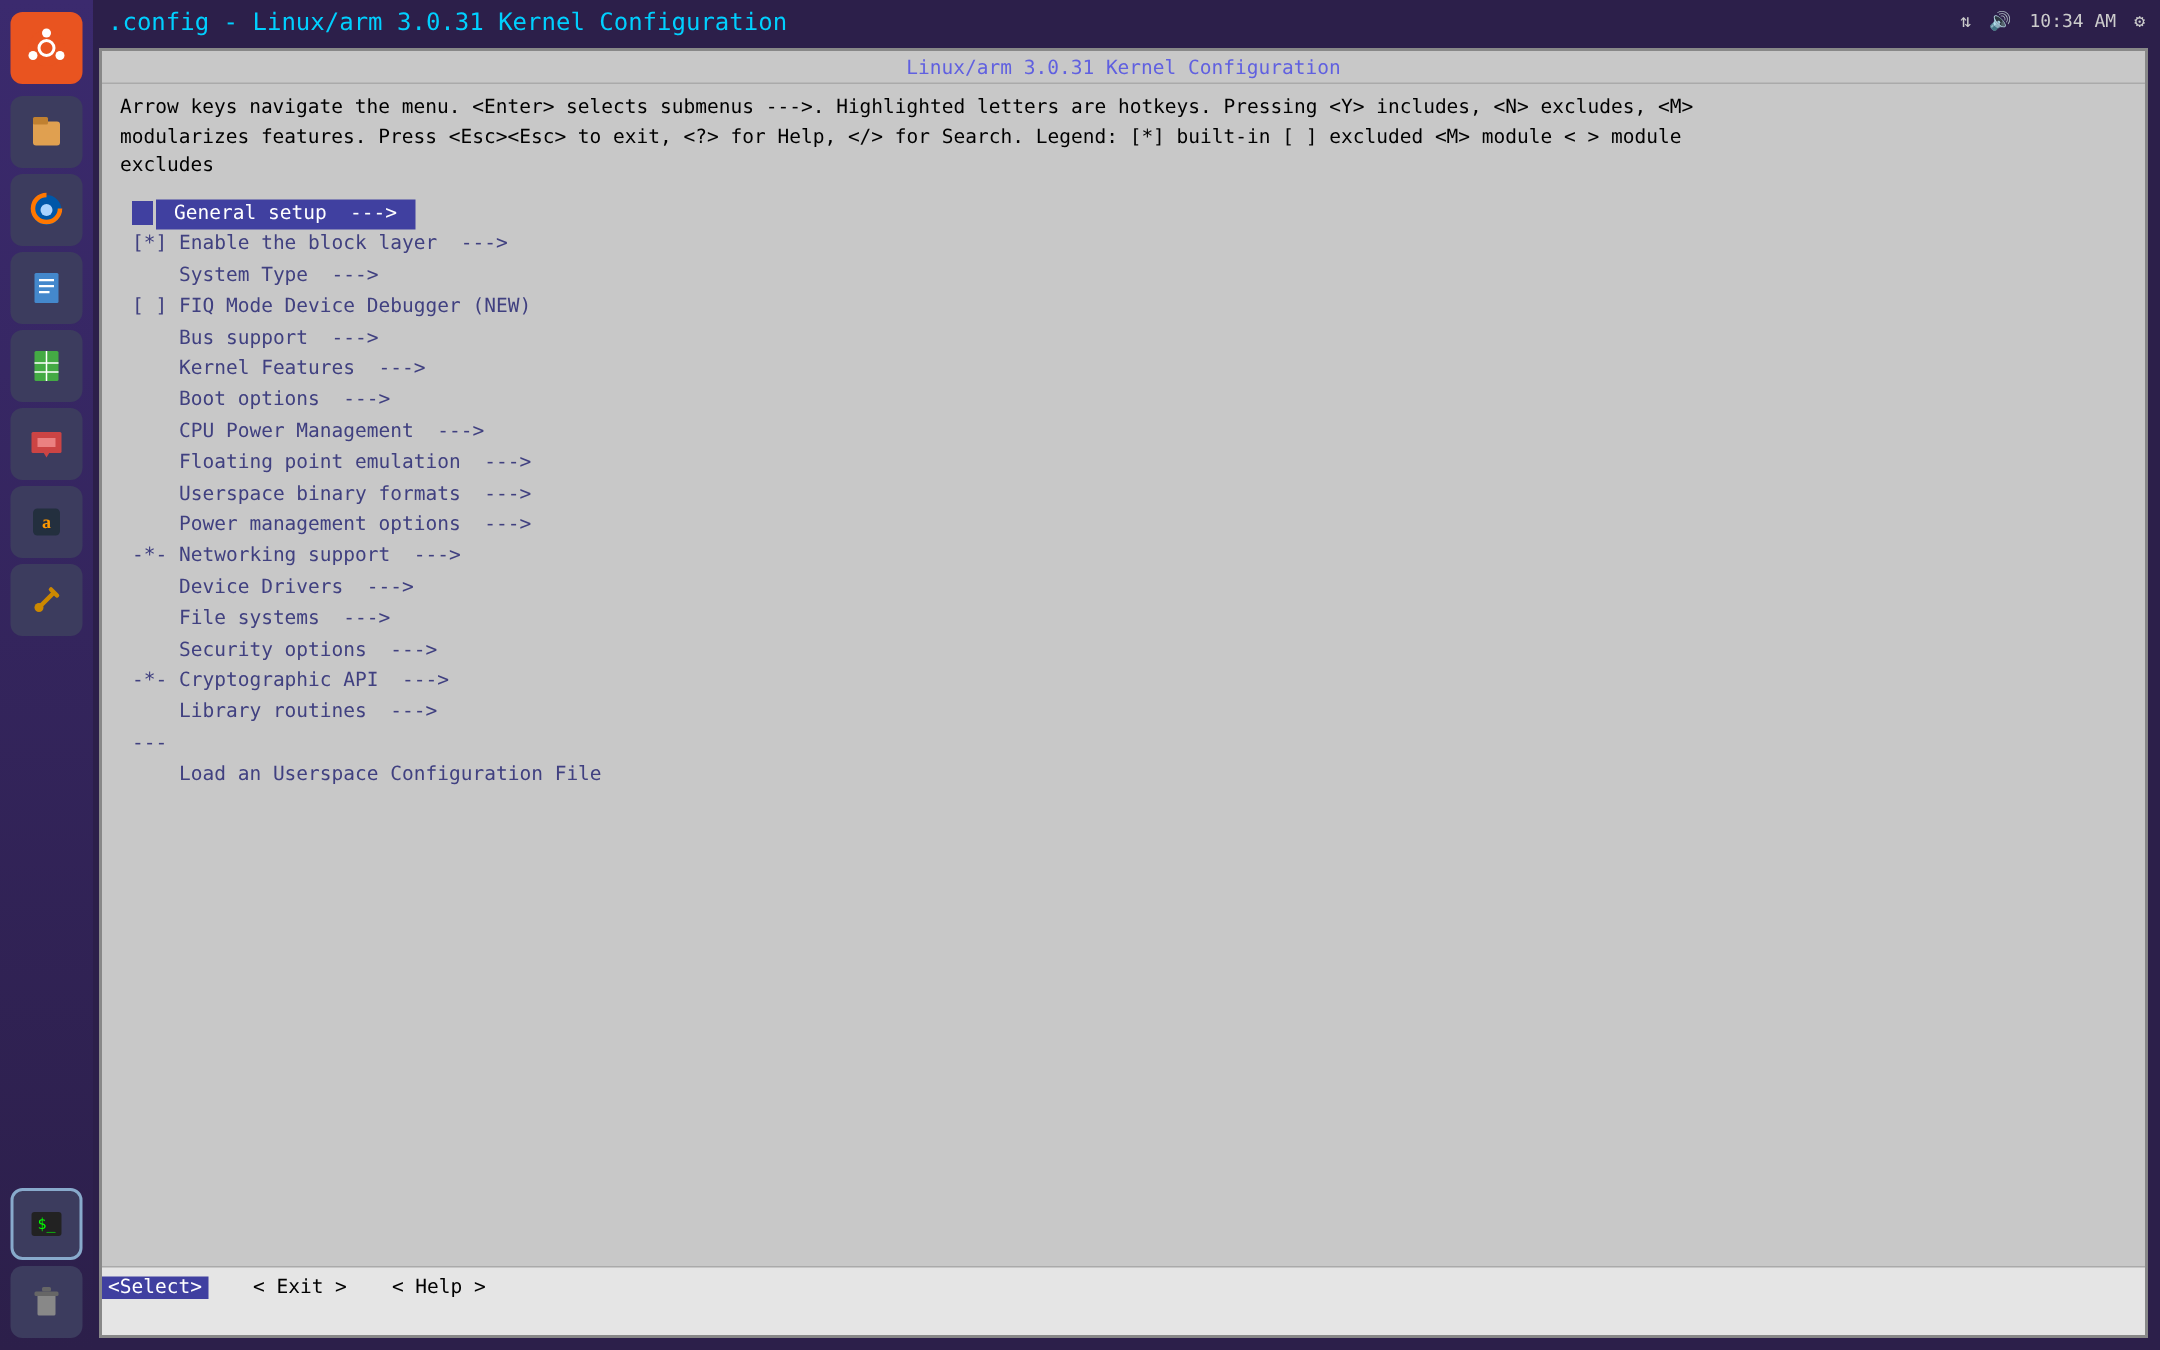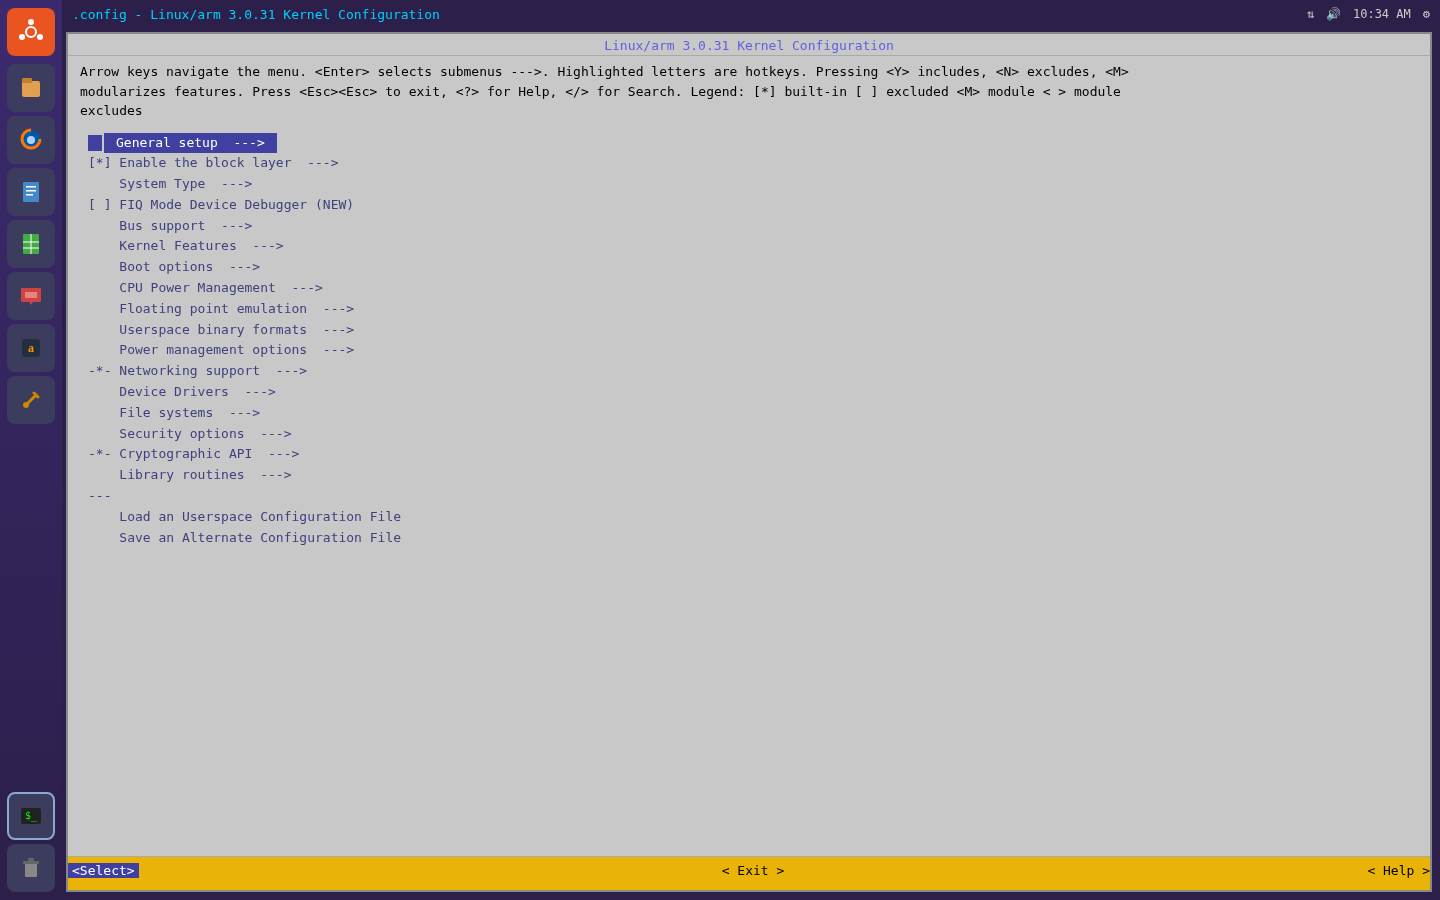--- a/index.html
+++ b/index.html
@@ -85,7 +85,7 @@
 
     #titlebar-title {
       color: #00d0ff;
-      font-size: 13px;
+      font-size: 16px;
     }
 
     #titlebar-right {

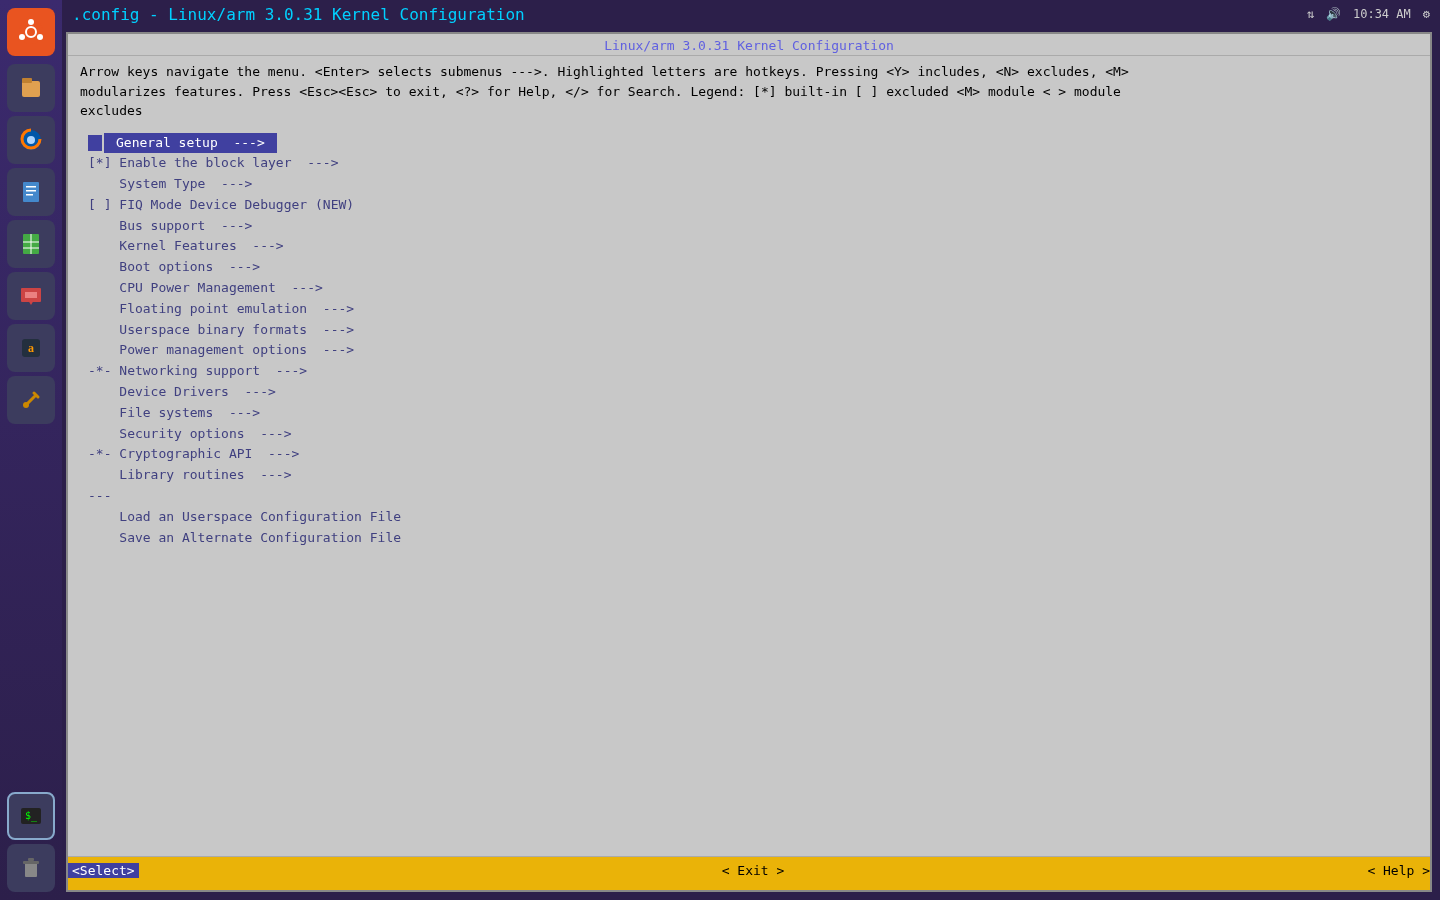--- a/index.html
+++ b/index.html
@@ -305,7 +305,6 @@
         <div class="menu-item-row"><span class="menu-item">    Library routines  ---&gt;</span></div>
         <div class="menu-item-row"><span class="menu-item">---</span></div>
         <div class="menu-item-row"><span class="menu-item">    Load an Userspace Configuration File</span></div>
-        <div class="menu-item-row"><span class="menu-item">    Save an Alternate Configuration File</span></div>
       </div>
 
     <div id="bottom-bar">

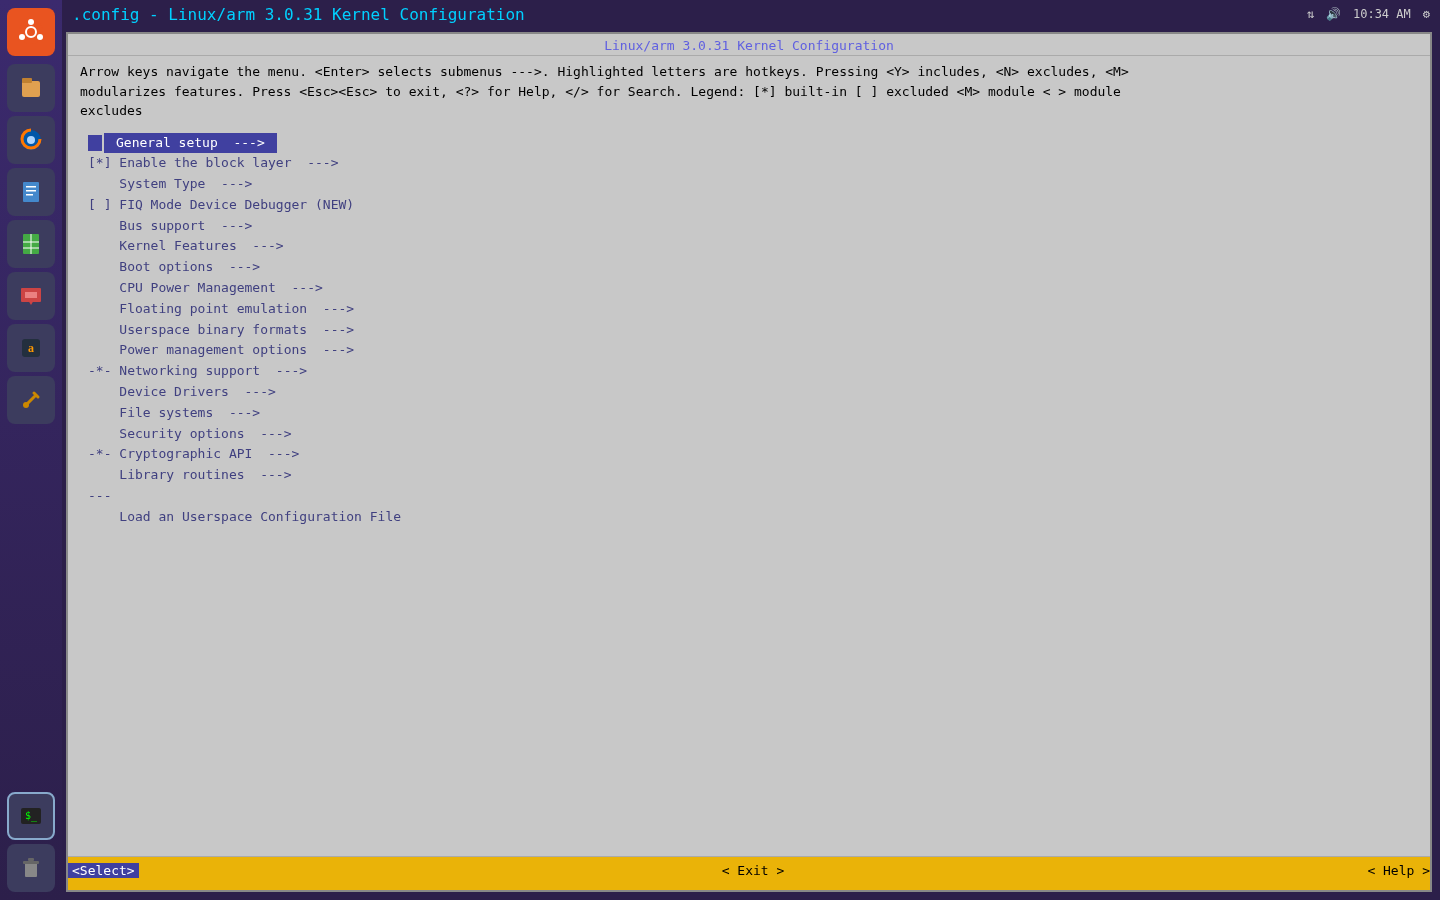--- a/index.html
+++ b/index.html
@@ -160,10 +160,10 @@
 
     
     #bottom-bar {
-      background: #eab308;
-      padding: 6px 0 12px 0;
-      display: flex;
-      justify-content: space-between;
+      background: #e5e5e5;
+      padding: 6px 0 24px 0;
+      display: flex;
+      justify-content: flex-start;
       gap: 30px;
       border-top: 1px solid #aaa;
     }

